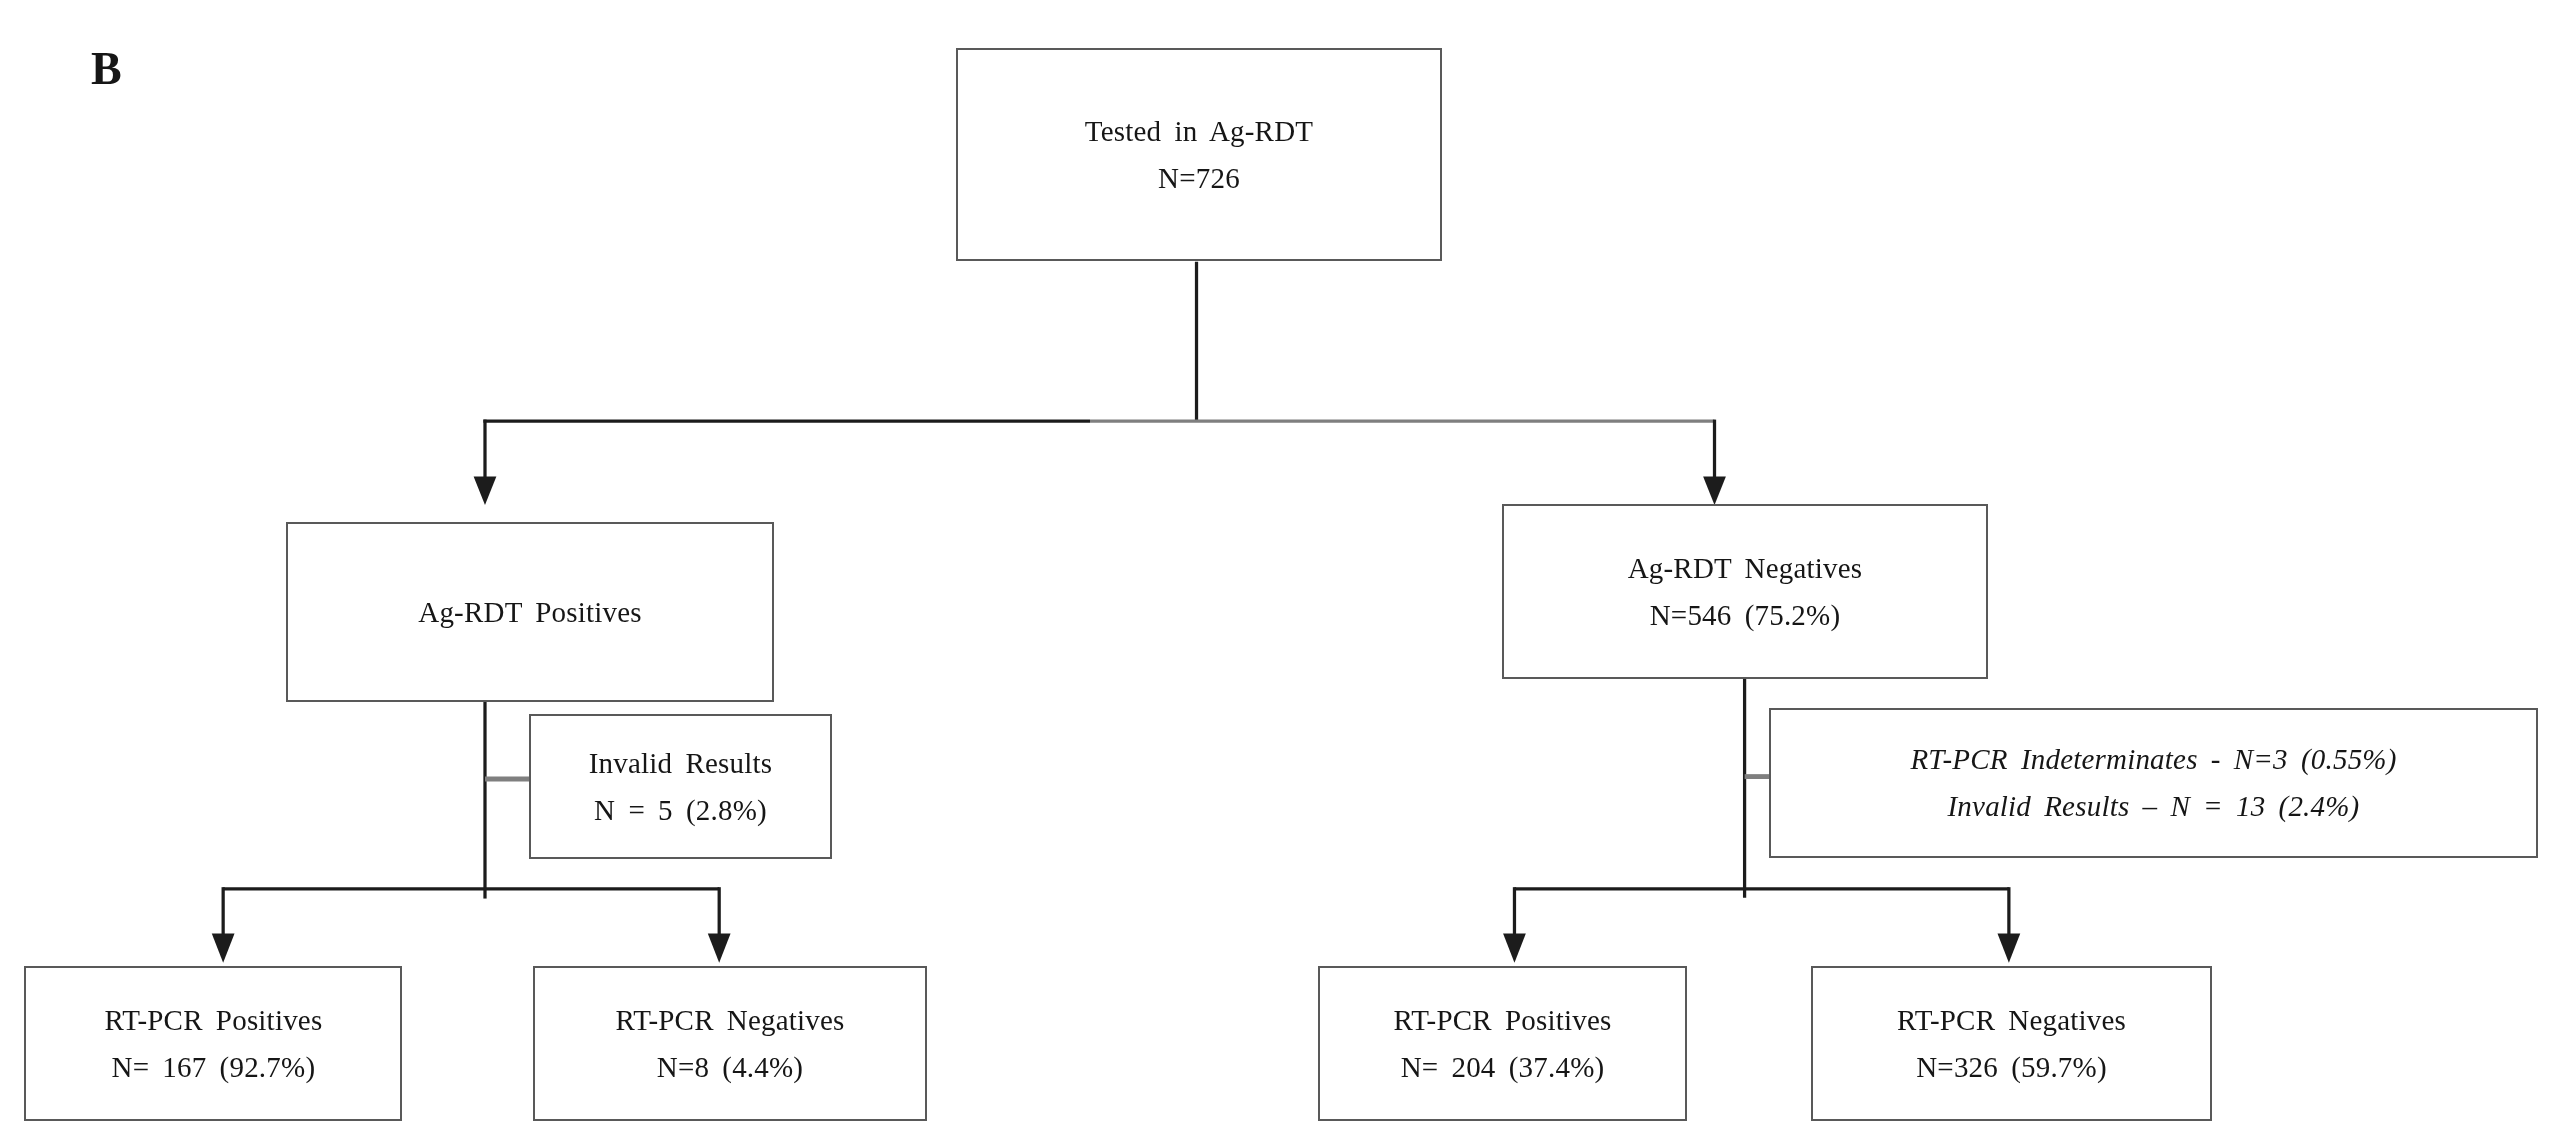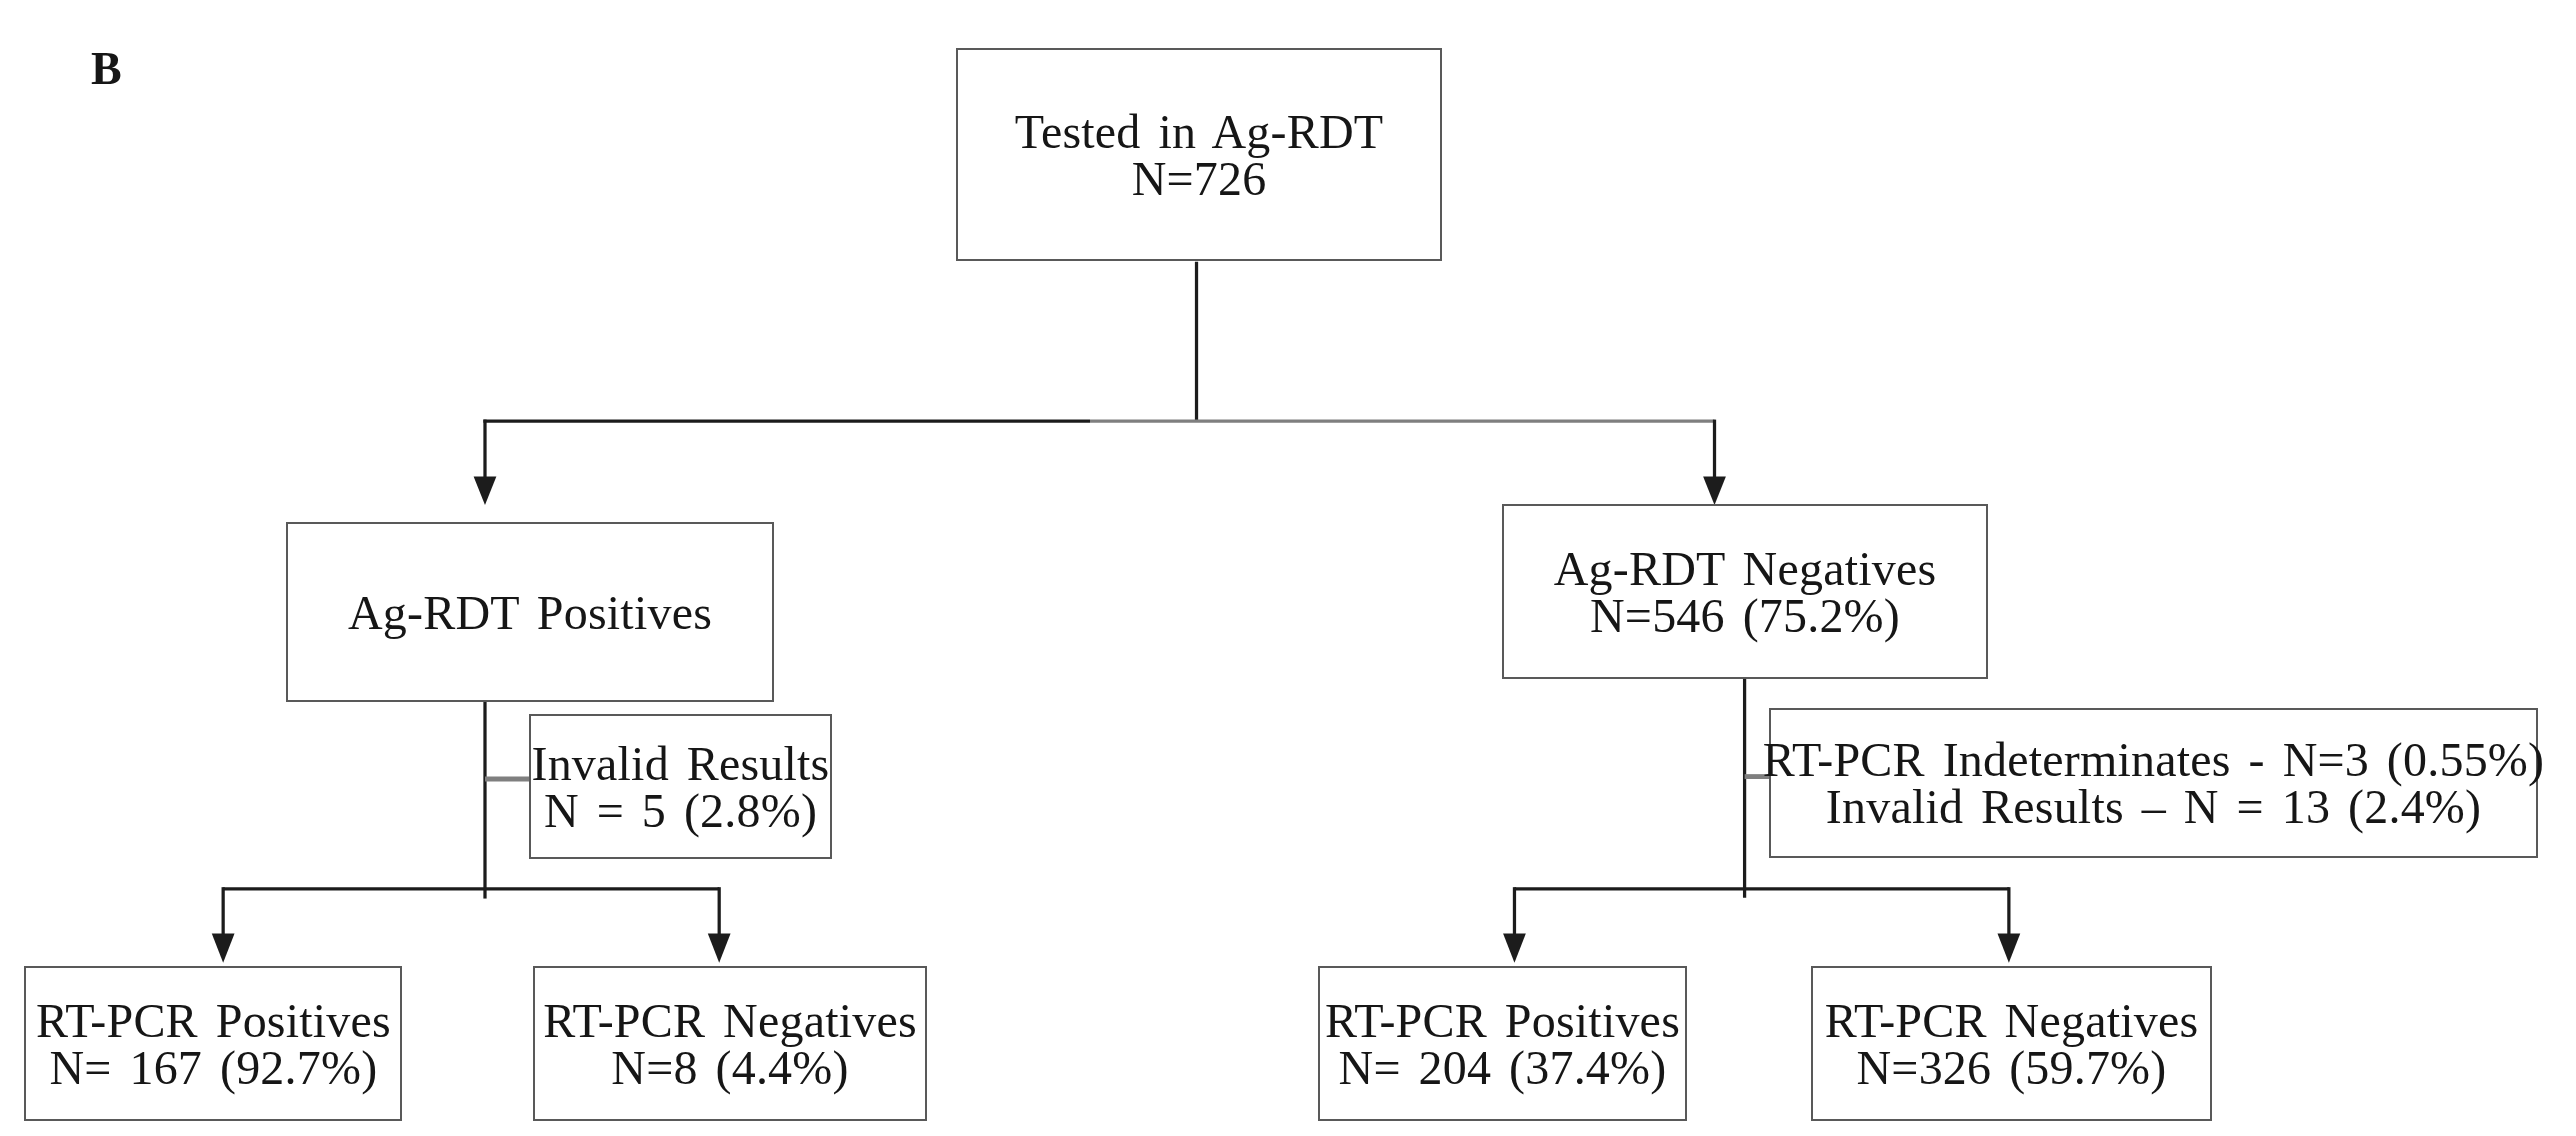--- a/index.html
+++ b/index.html
@@ -27,7 +27,7 @@
     align-items: center;
     justify-content: center;
     text-align: center;
-    font-size: 48px;
+    font-size: 29px;
     line-height: 47px;
     word-spacing: 5.7px;
     letter-spacing: 0.2px;

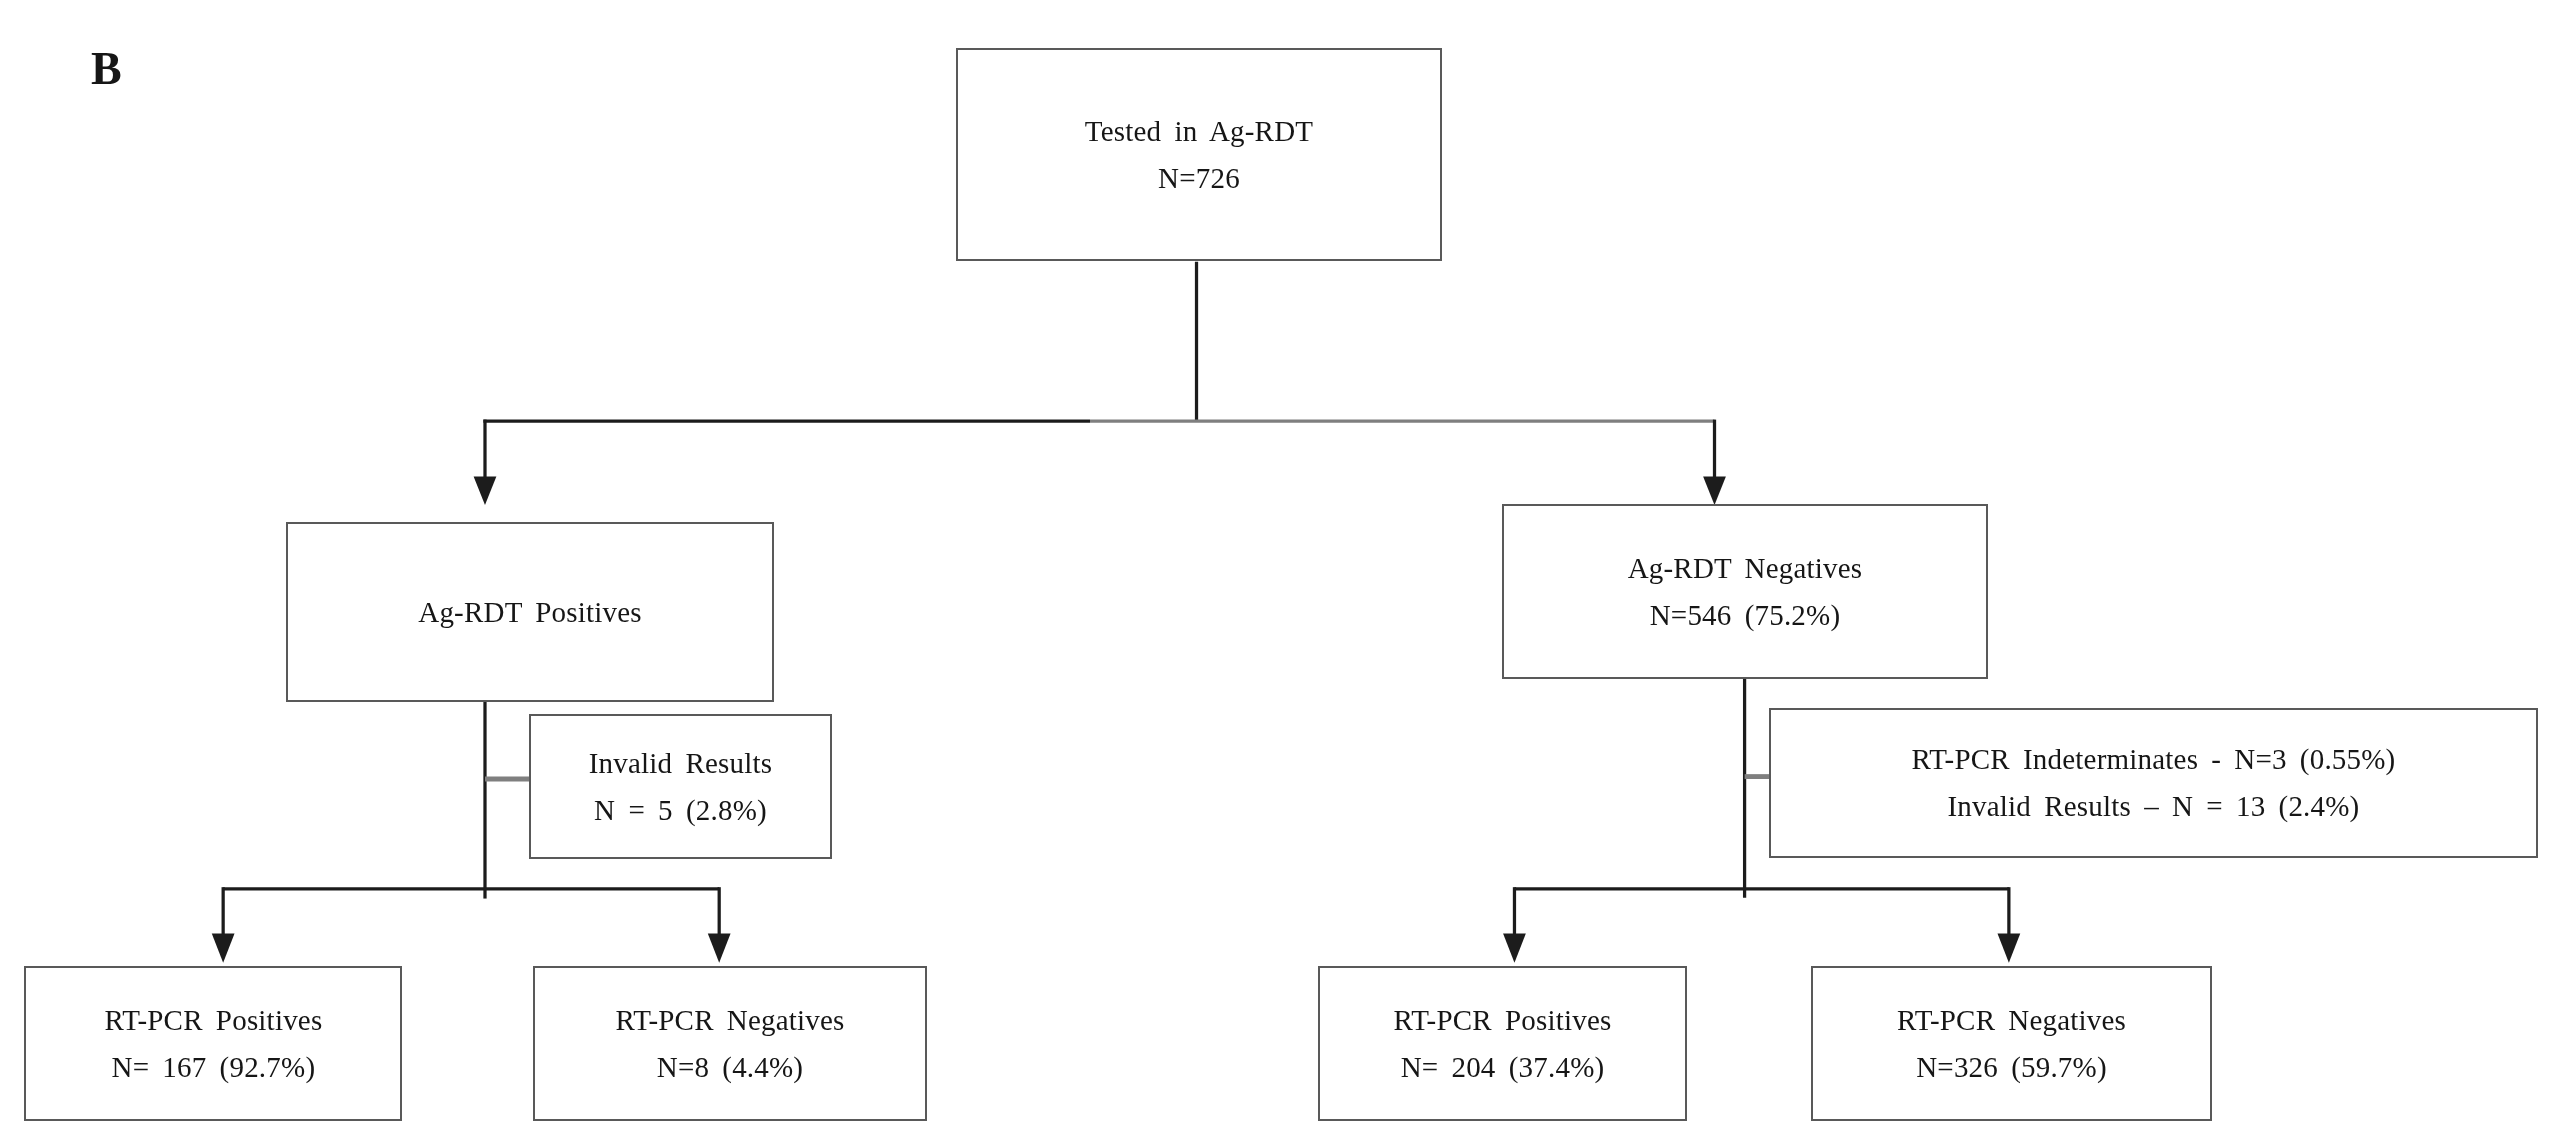--- a/index.html
+++ b/index.html
@@ -96,7 +96,7 @@
     <div class="line">Invalid Results</div>
     <div class="line">N = 5 (2.8%)</div>
   </div>
-  <div class="node" style="left:1769px; top:708px; width:769px; height:150px;">
+  <div class="node" style="left:1769px; top:708px; width:769px; height:150px;font-style:italic;">
     <div class="line">RT-PCR Indeterminates - N=3 (0.55%)</div>
     <div class="line">Invalid Results – N = 13 (2.4%)</div>
   </div>

